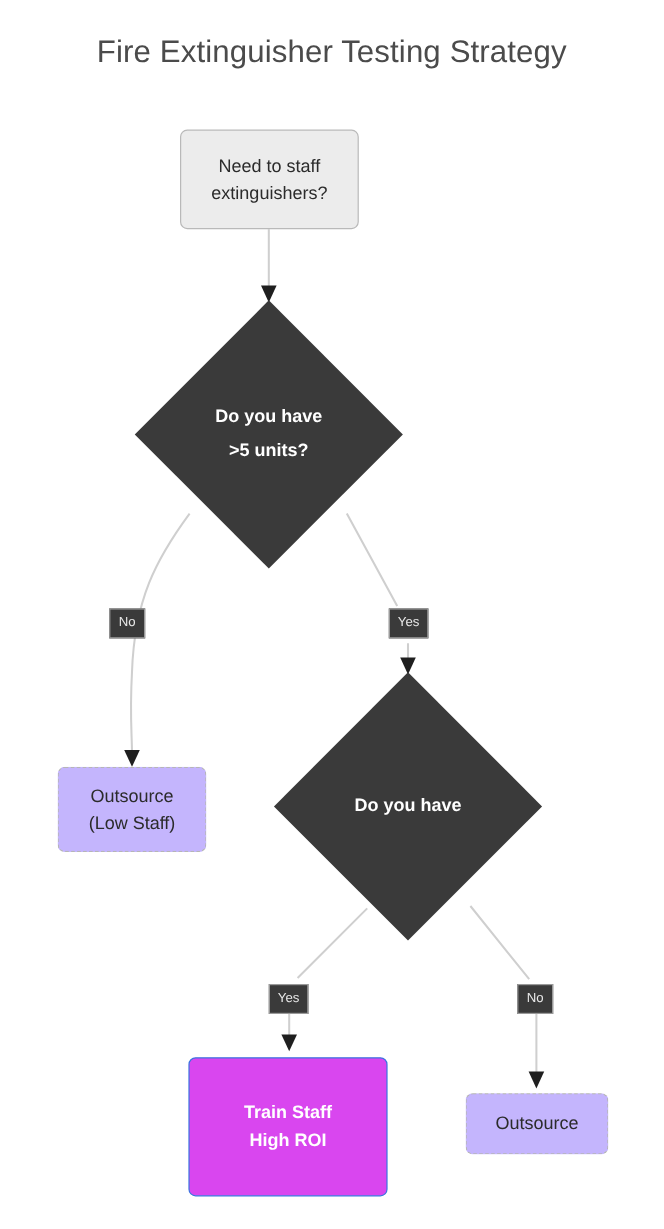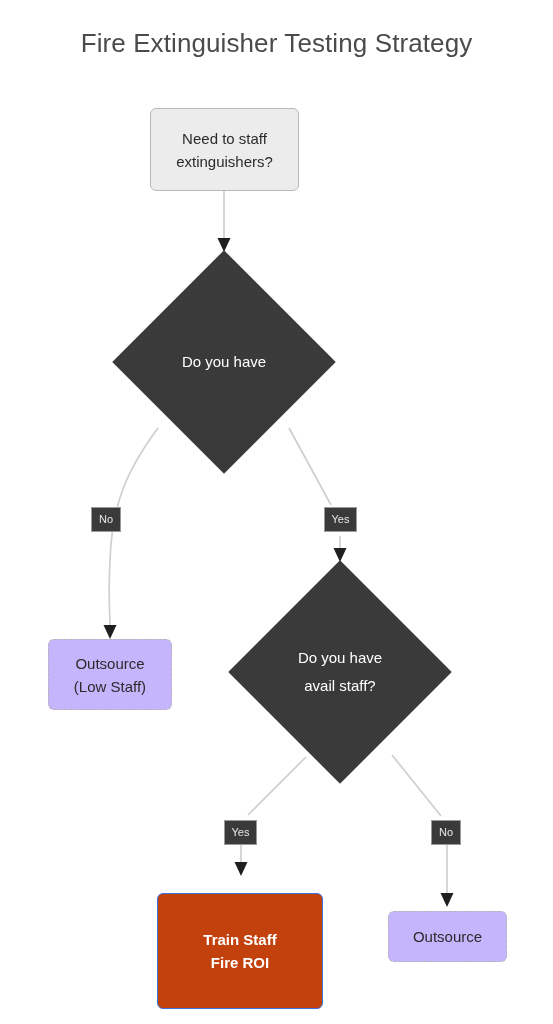--- a/index.html
+++ b/index.html
@@ -117,7 +117,7 @@
     color: #ffffff;
     font-size: 15px;
     line-height: 28px;
-    font-weight: 400;
+    font-weight: 700;
     white-space: nowrap;
   }
   .node-diamond .node-line { display: block; }

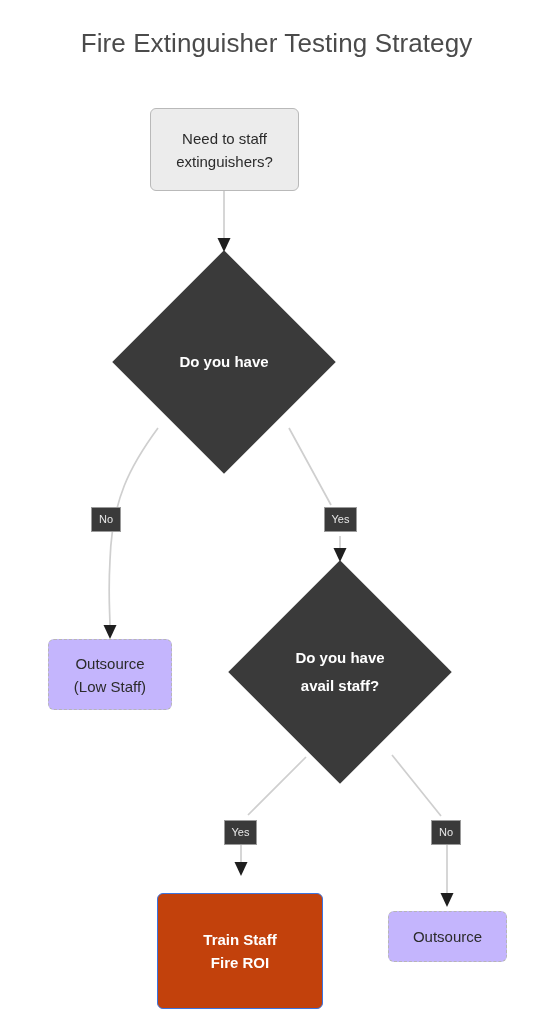--- a/index.html
+++ b/index.html
@@ -183,6 +183,7 @@
       <div class="diamond-shape"></div>
       <div class="diamond-text">
         <span class="node-line">Do you have</span>
+        <span class="node-line">&gt;5 units?</span>
       </div>
     </div>
 

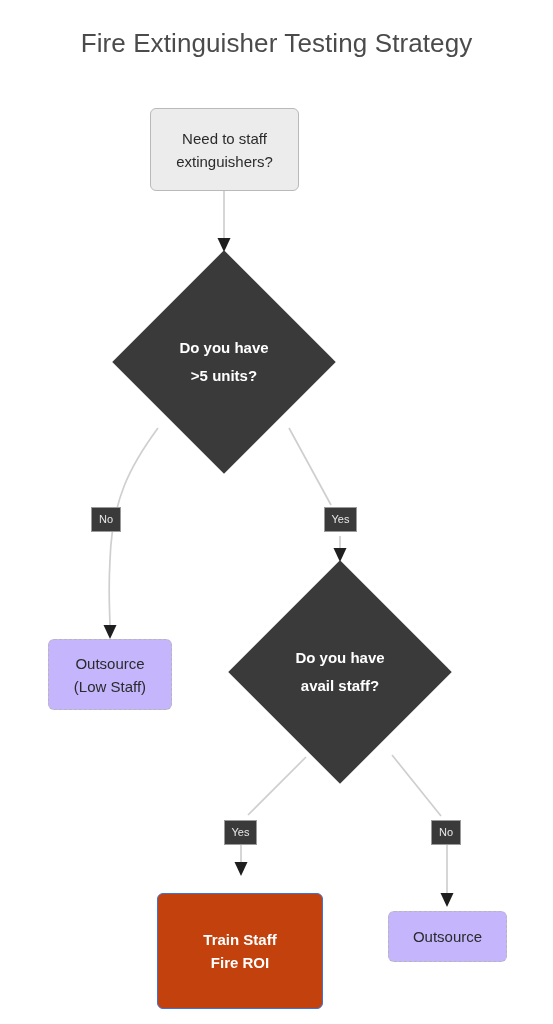--- a/index.html
+++ b/index.html
@@ -196,7 +196,6 @@
       <div class="diamond-shape"></div>
       <div class="diamond-text">
         <span class="node-line">Do you have</span>
-        <span class="node-line">avail staff?</span>
       </div>
     </div>
 

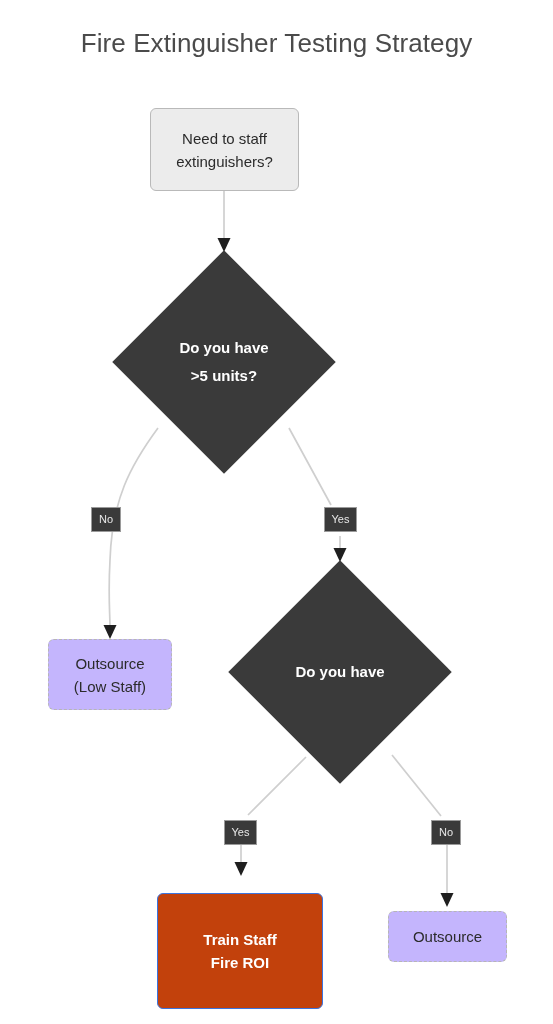--- a/index.html
+++ b/index.html
@@ -92,11 +92,10 @@
     color: #2b2b2b;
   }
   .style-blue {
-    background: #c2410c;
+    background: #d946ef;
     border: 1.4px solid #3b74e0;
     color: #ffffff;
     font-weight: 600;
-    margin-top: 12px;
   }
 
   

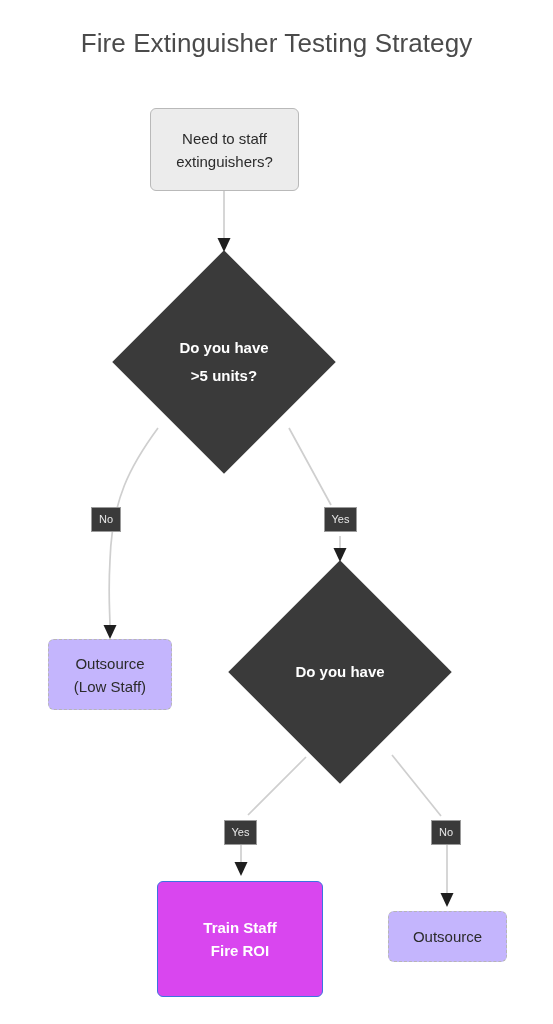--- a/index.html
+++ b/index.html
@@ -200,7 +200,7 @@
 
     <div class="node node-box style-blue" style="left:157px; top:881px; width:166px; height:116px;">
       <span class="node-line">Train Staff</span>
-      <span class="node-line">Fire ROI</span>
+      <span class="node-line">High ROI</span>
     </div>
 
     <div class="node node-box style-dashed-gray" style="left:388px; top:911px; width:119px; height:51px;">

